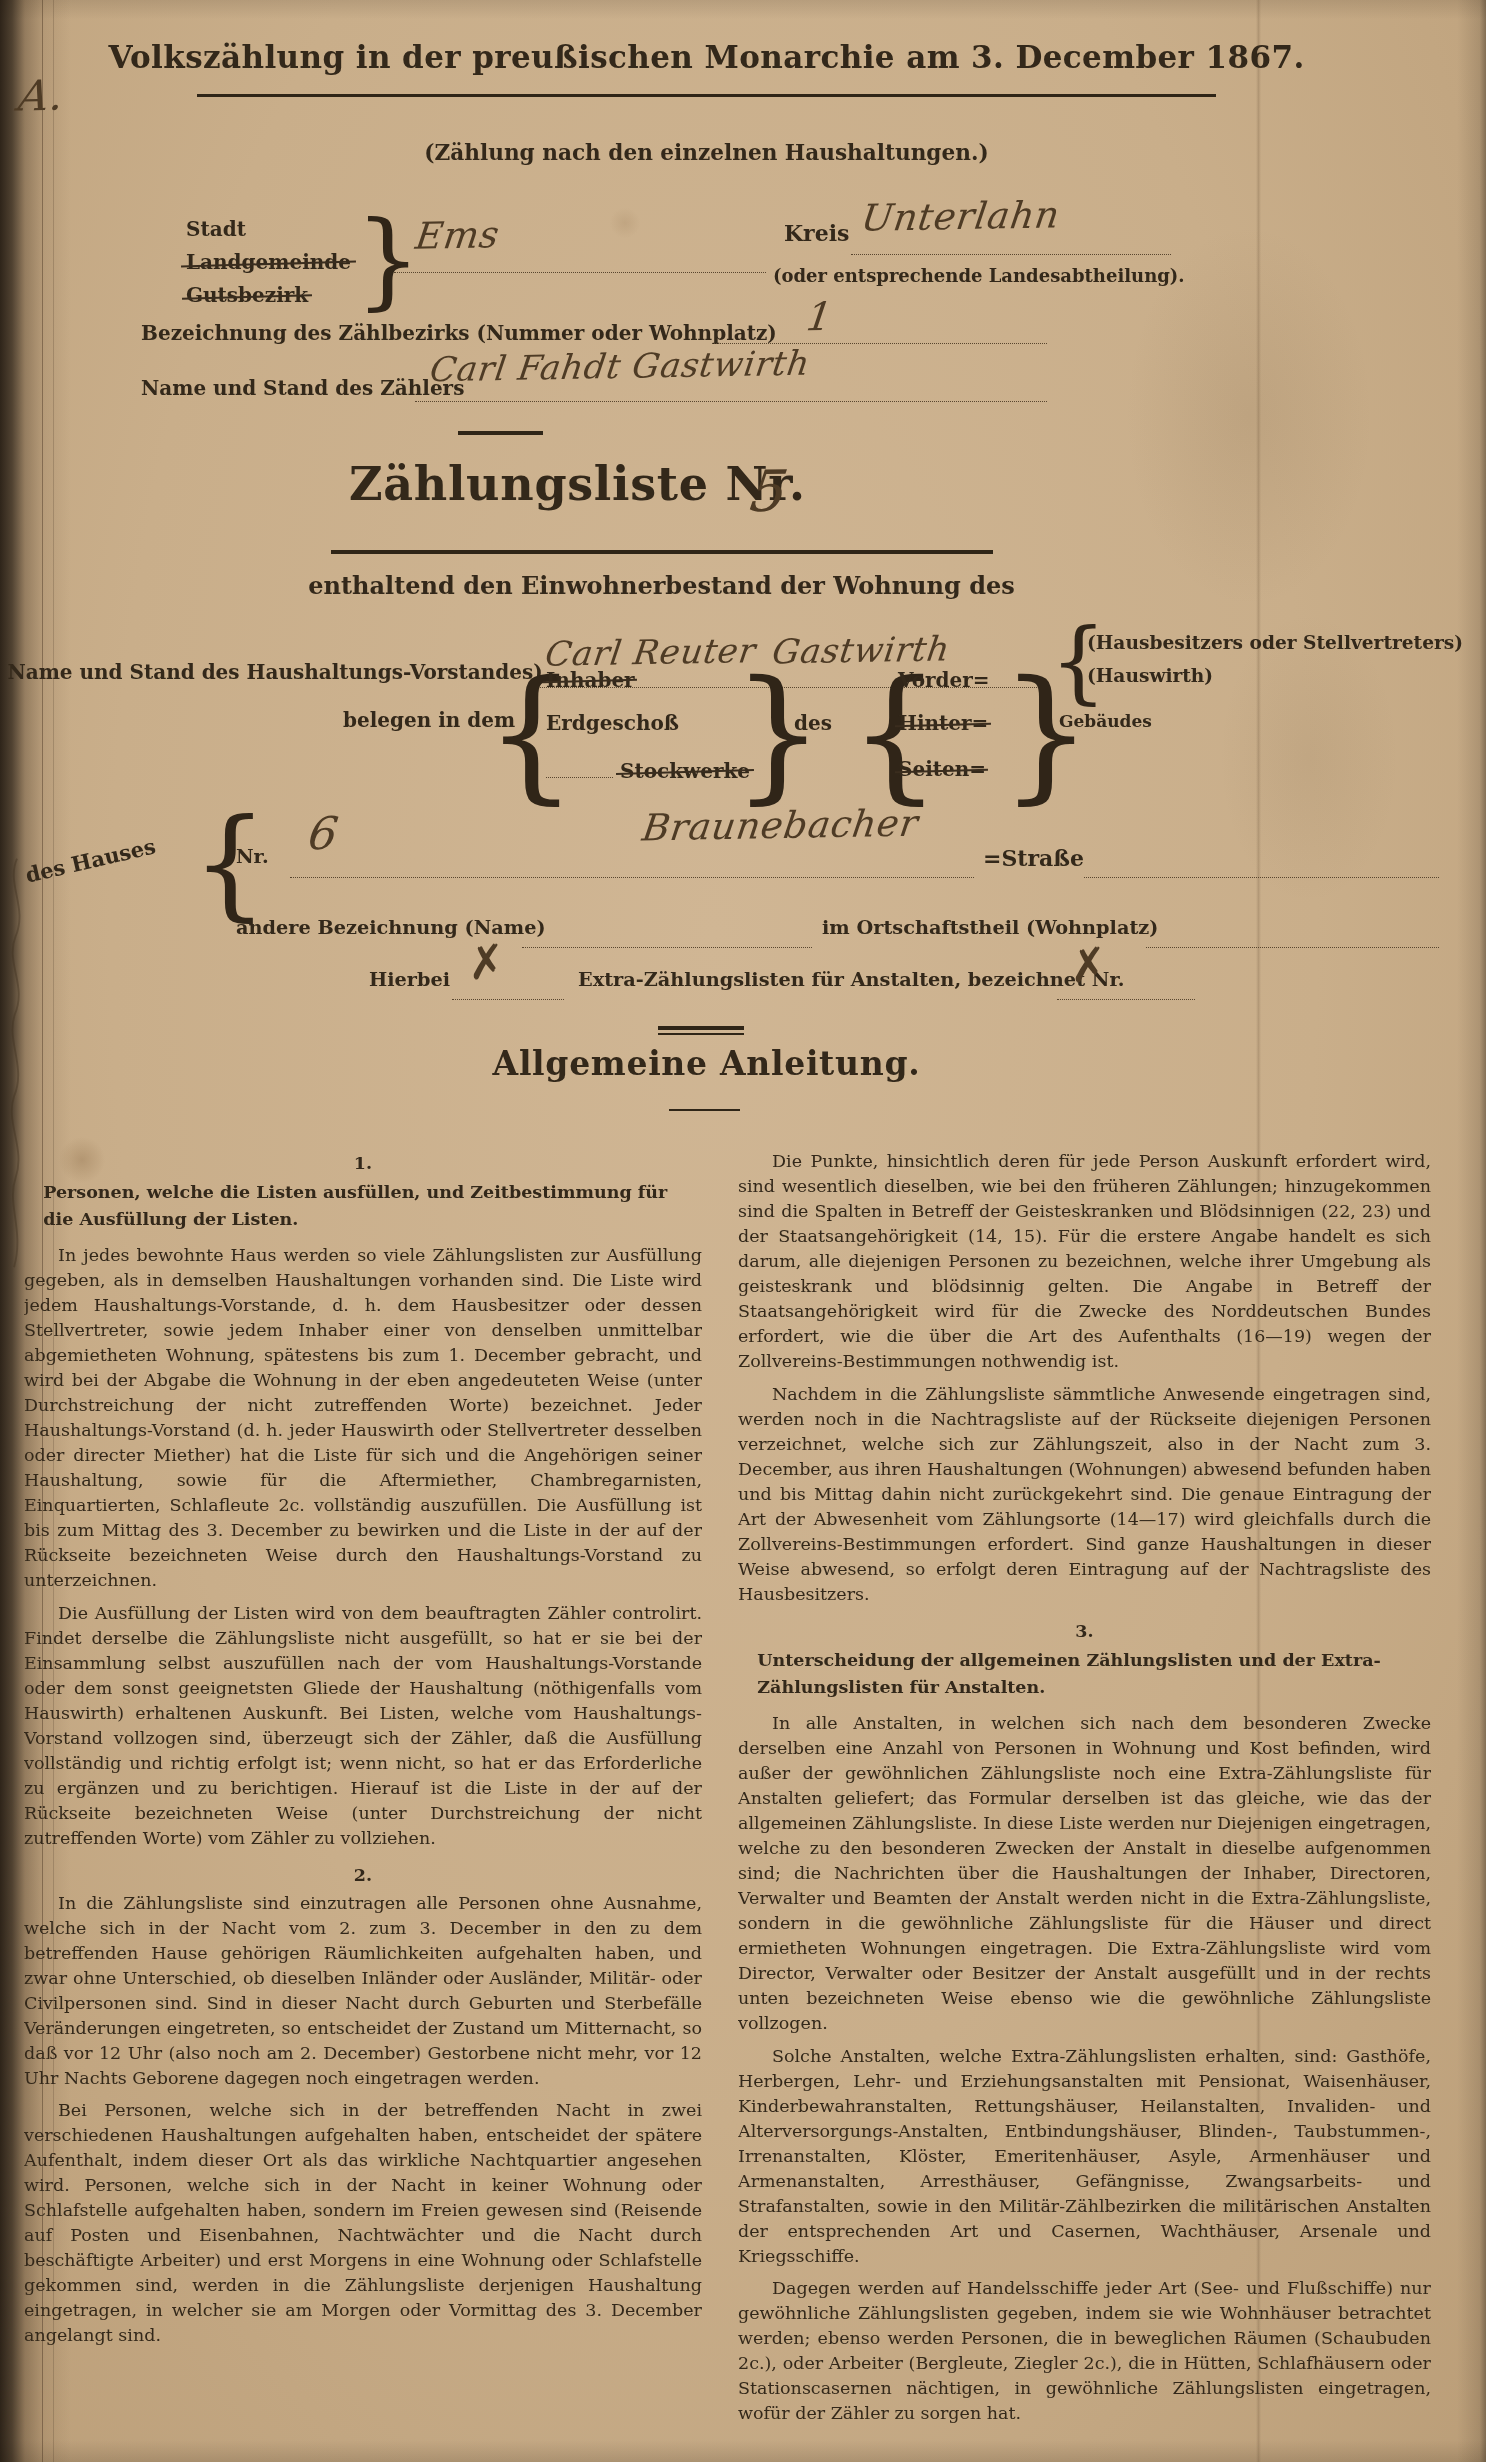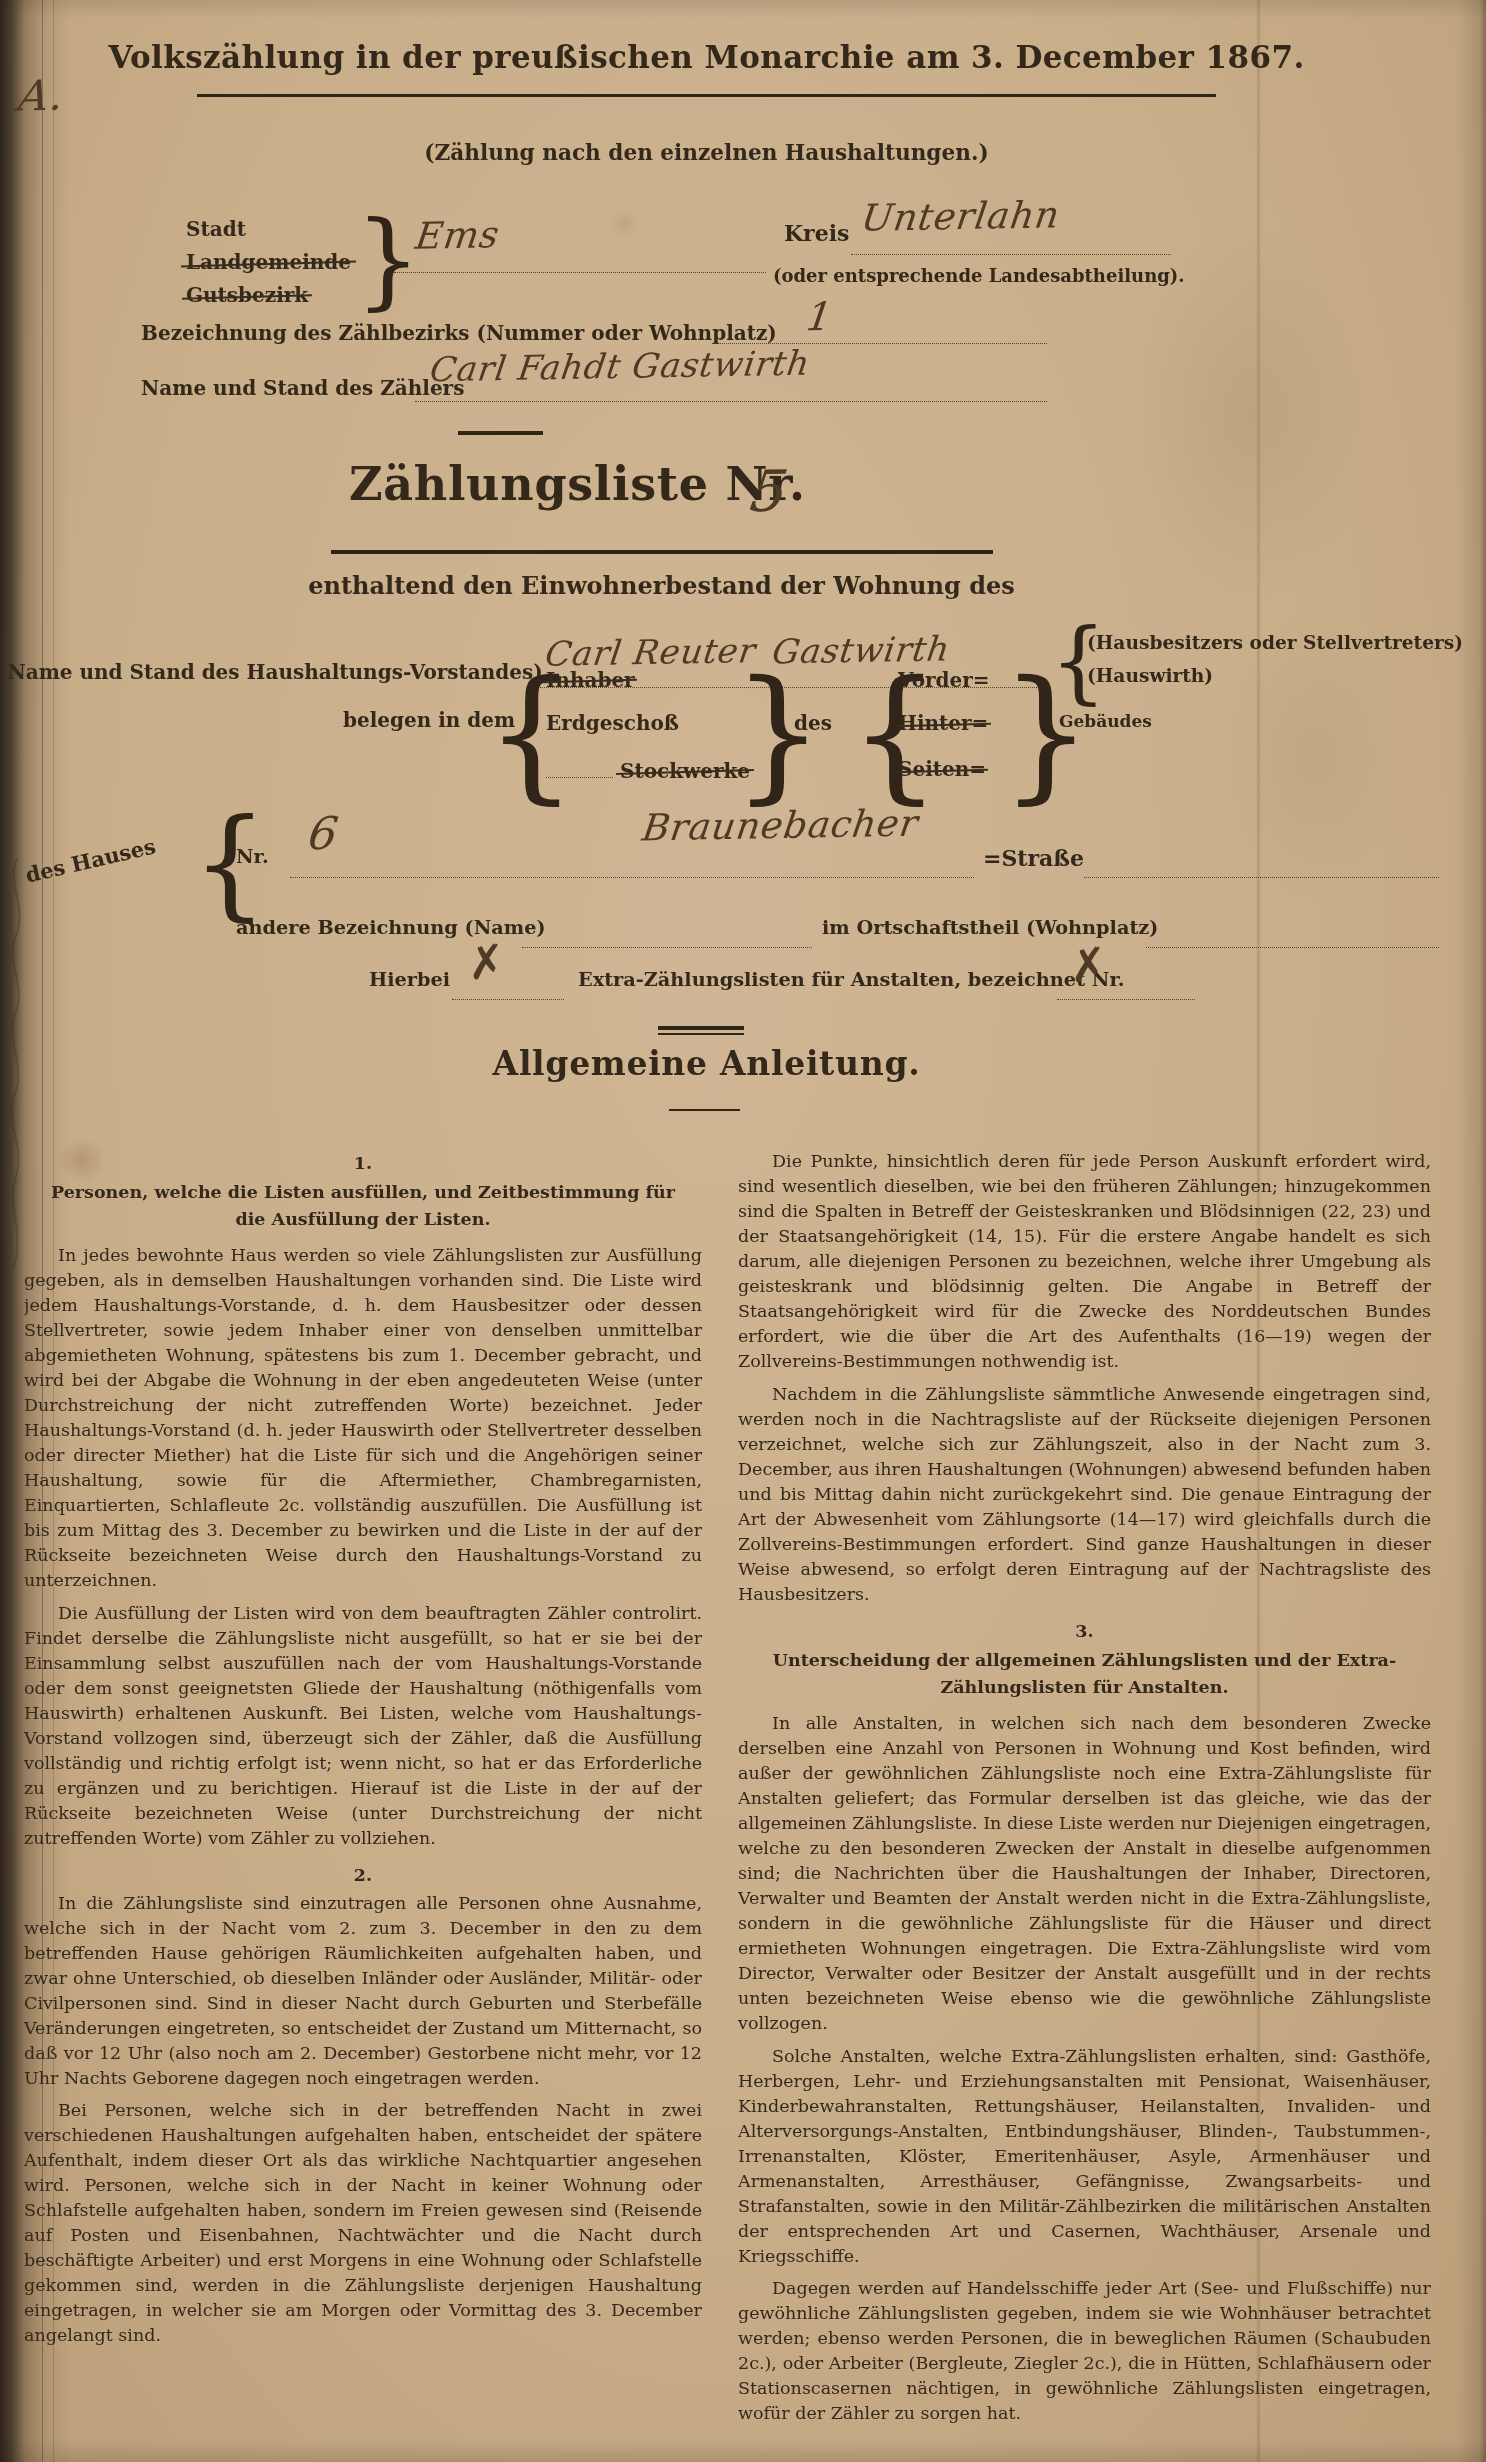--- a/index.html
+++ b/index.html
@@ -33,7 +33,7 @@
   .col{position:absolute;top:1139px;height:1323px;overflow:hidden;font-size:17.5px;line-height:25px;}
   .col p{text-align:justify;text-indent:34px;margin:0 0 7.4px 0;}
   .sec-num{text-align:center;font-weight:bold;margin:12px 0 3px 0;}
-  .sec-head{text-align:center;font-weight:bold;margin:0 0 10.4px 0;padding:0 19.3px;line-height:27px;}
+  .sec-head{font-weight:bold;margin:0 0 10.4px 0;padding:0 19.3px;line-height:27px;}
   .formlabel{font-weight:bold;white-space:nowrap;}
 </style>
 </head>

